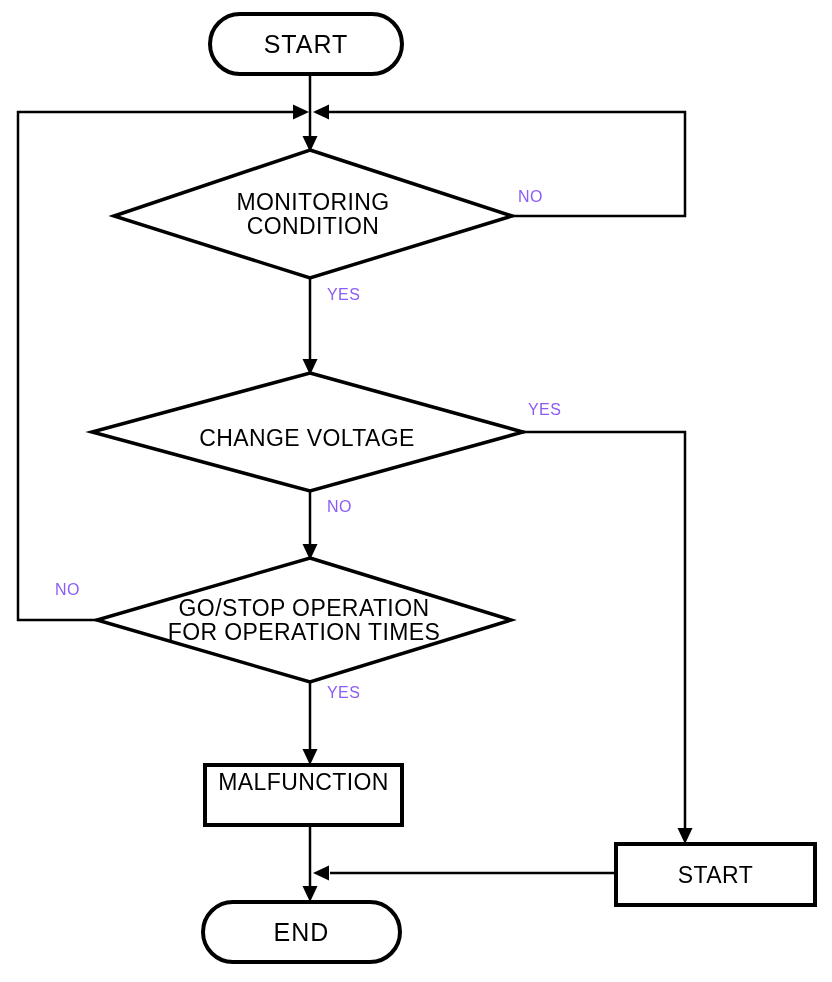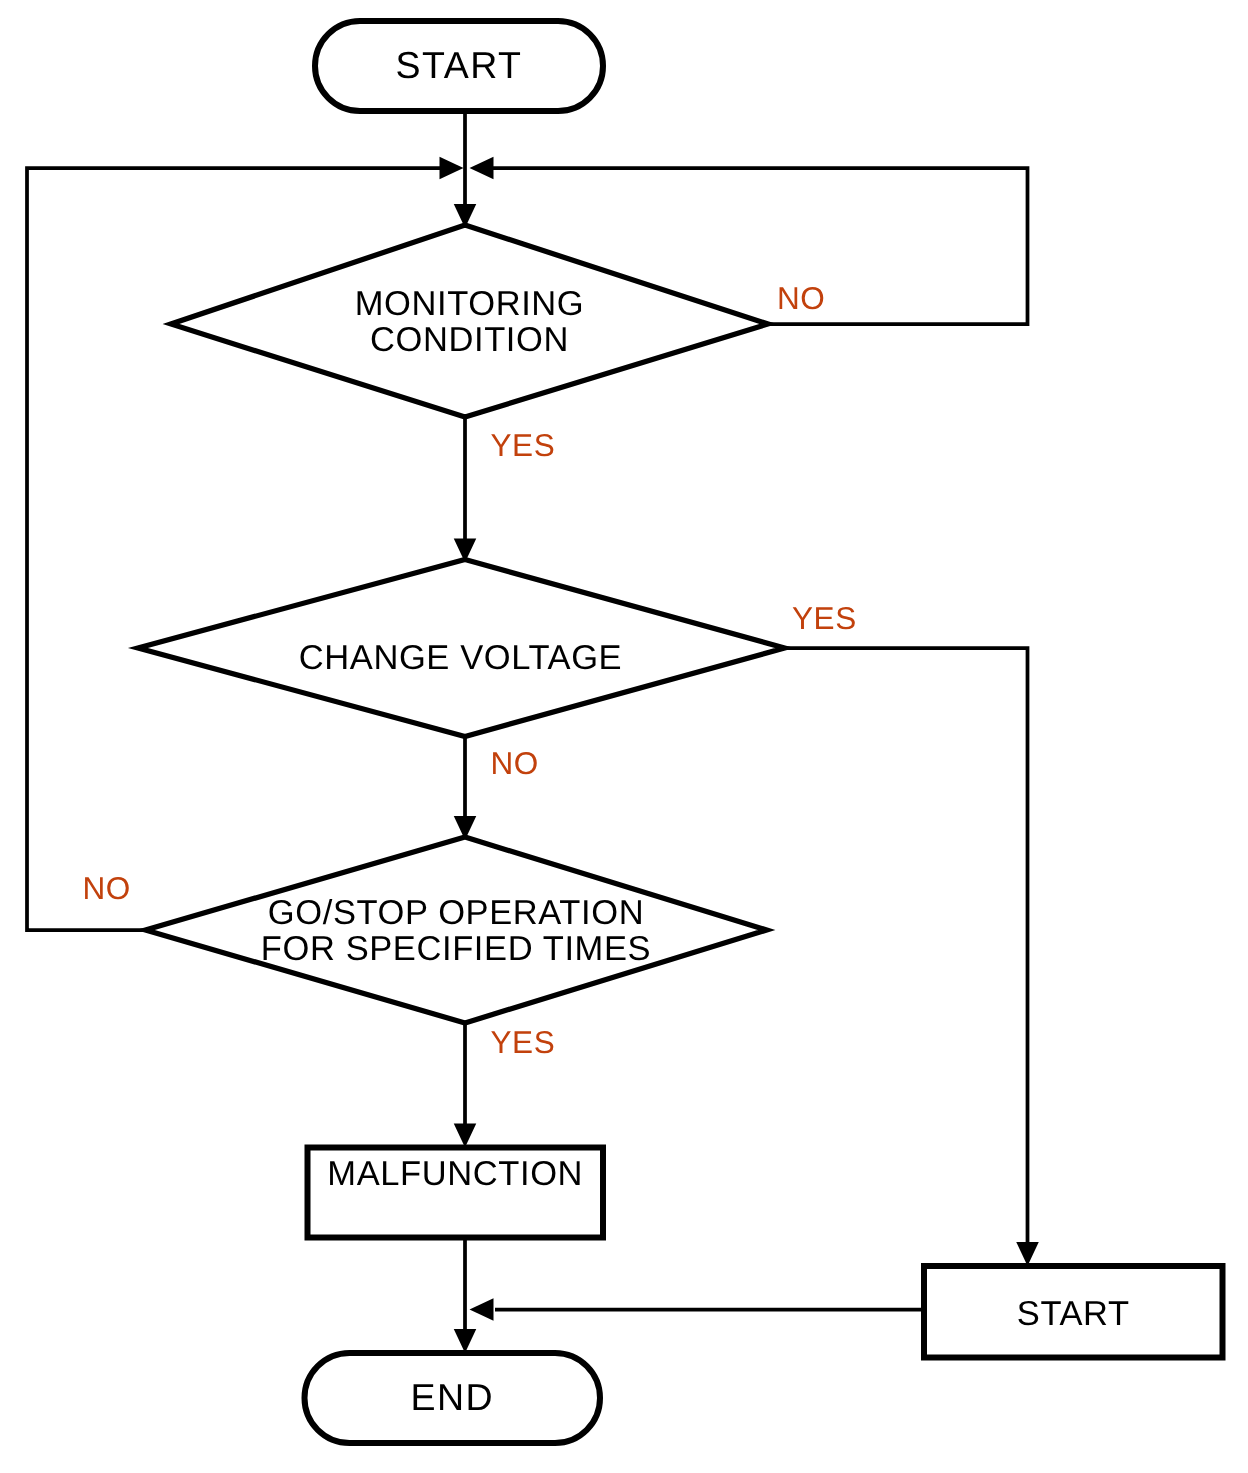--- a/index.html
+++ b/index.html
@@ -41,9 +41,9 @@
   }
   .edge-label {
     position: absolute;
-    font-size: 21px;
+    font-size: 16px;
     letter-spacing: 0.4px;
-    color: #c2410c;
+    color: #8b5cf6;
     white-space: nowrap;
   }
 </style>

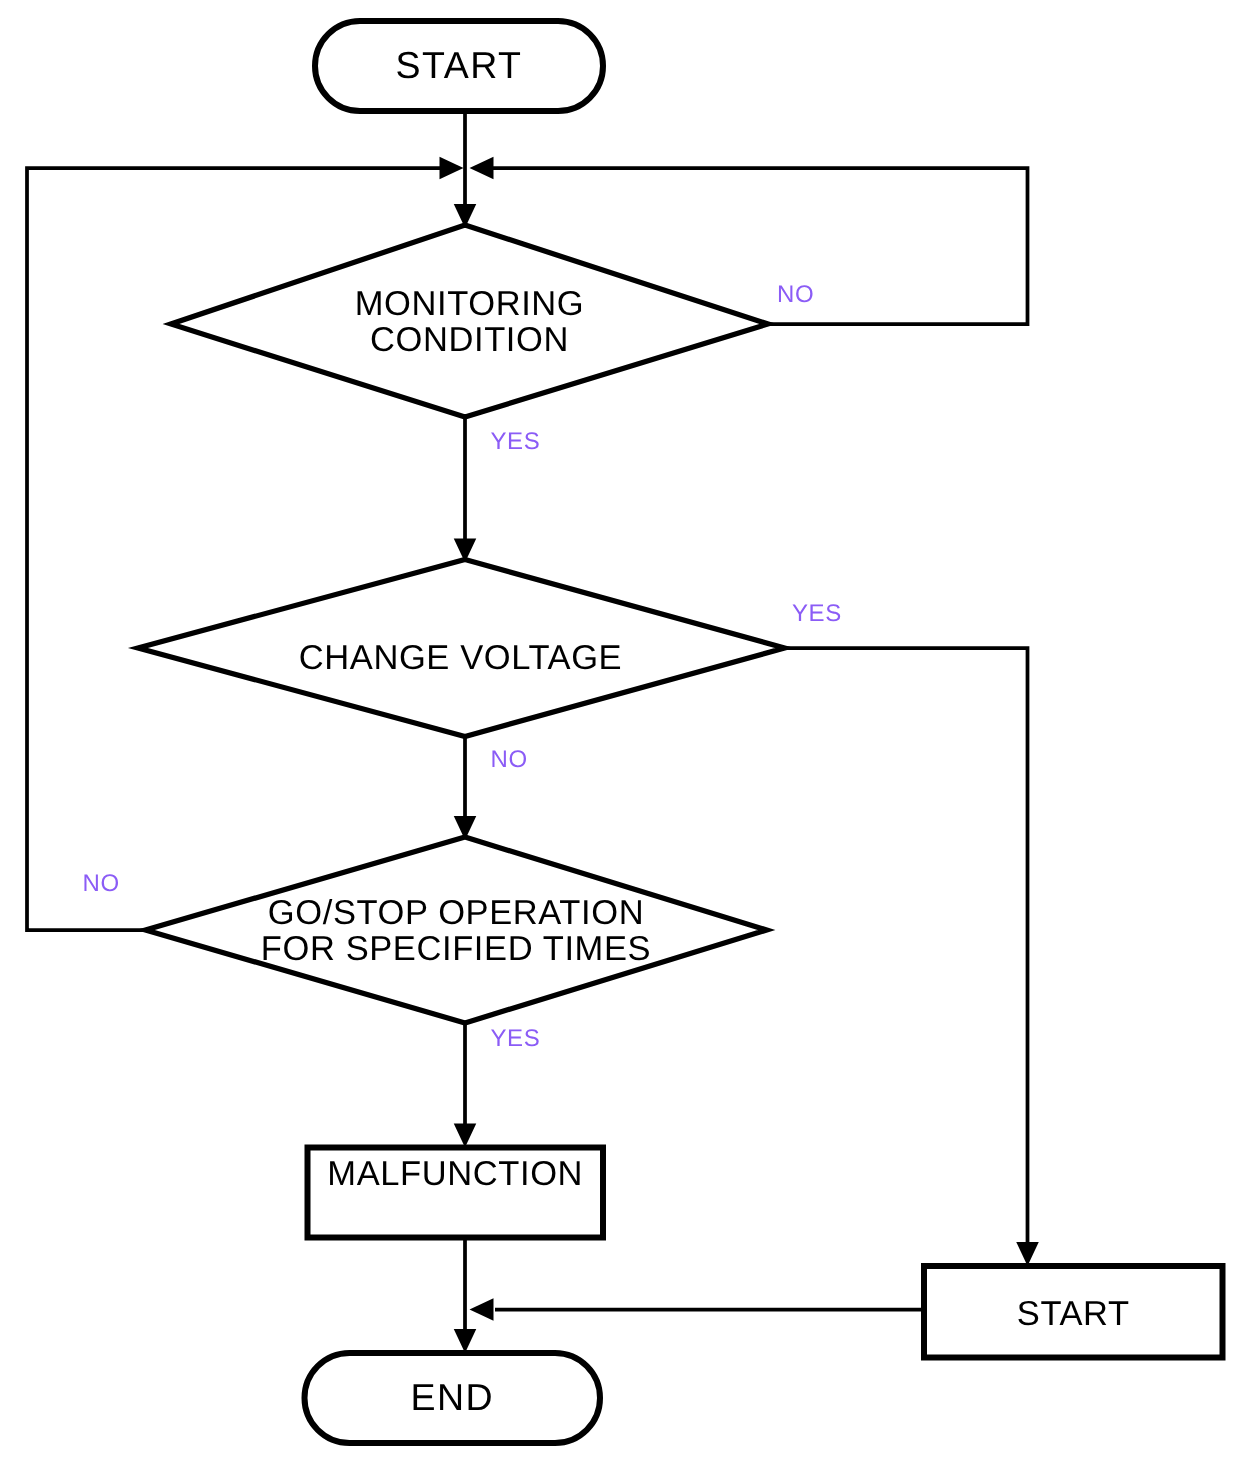--- a/index.html
+++ b/index.html
@@ -107,7 +107,7 @@
   <div class="txt node-text" style="left:104px; top:586px; width:400px; height:68px;text-align:center;">
     <div>
       <div>GO/STOP OPERATION</div>
-      <div>FOR SPECIFIED TIMES</div>
+      <div>FOR OPERATION TIMES</div>
     </div>
   </div>
 

